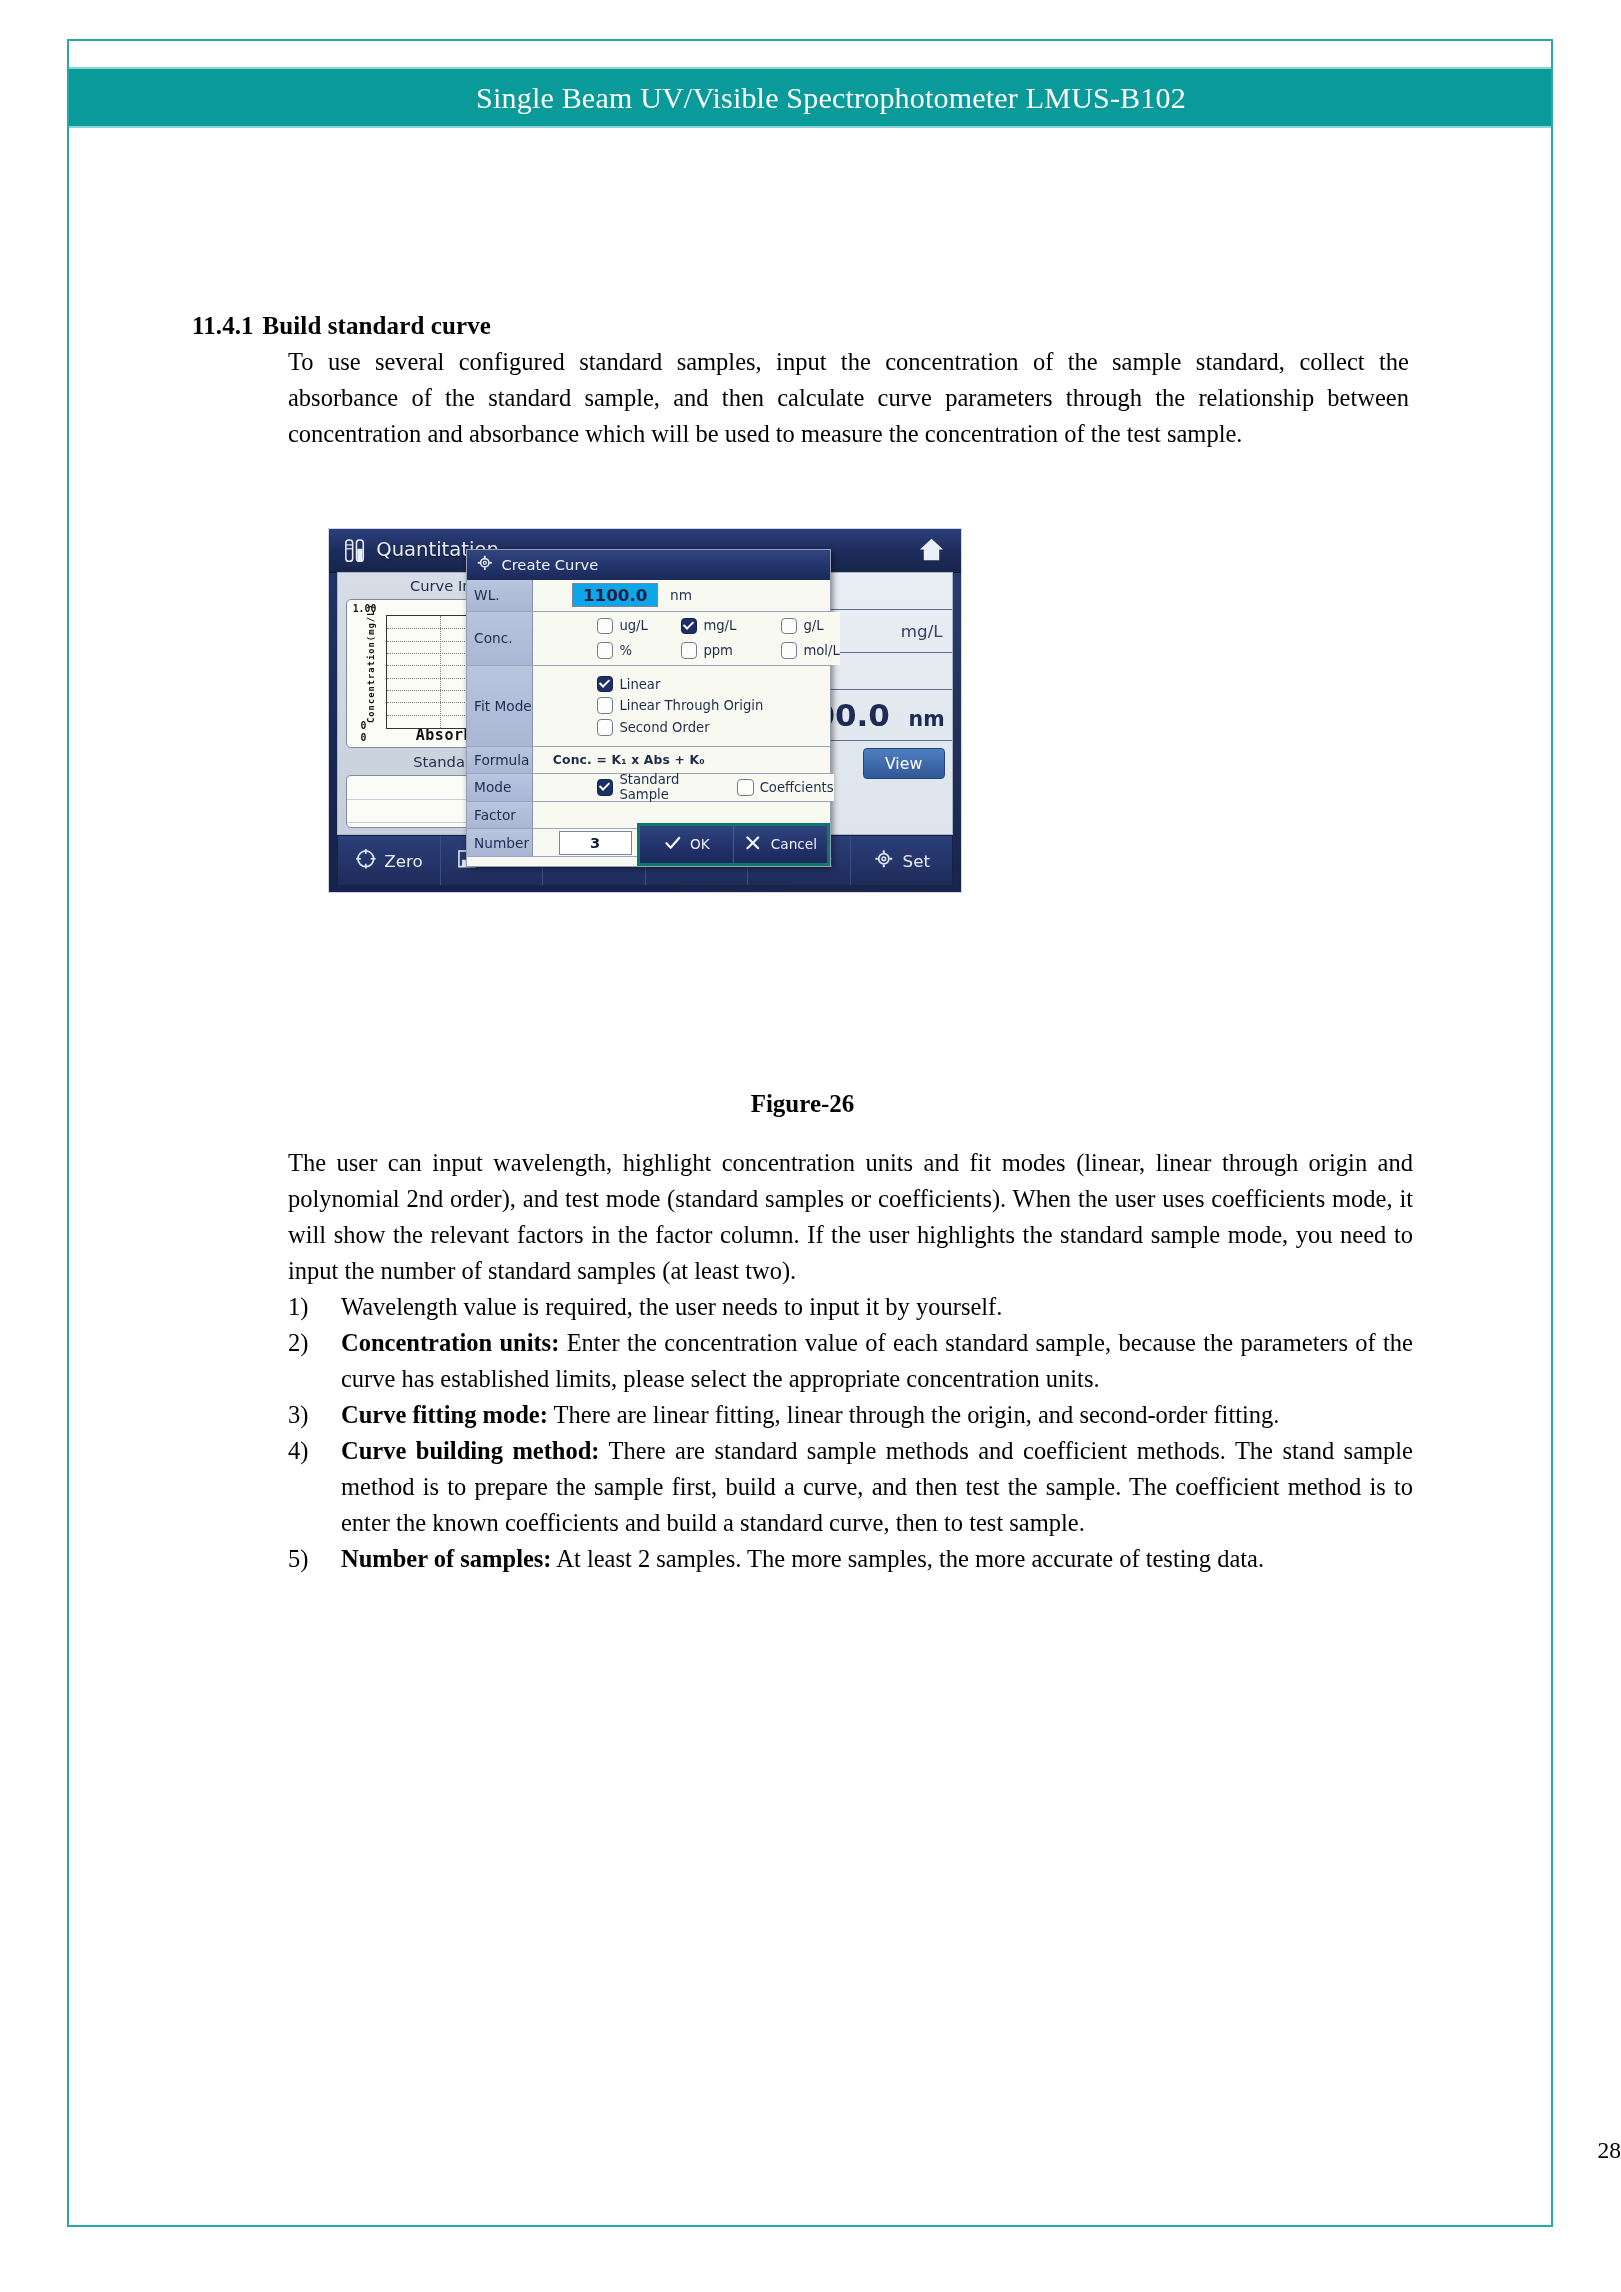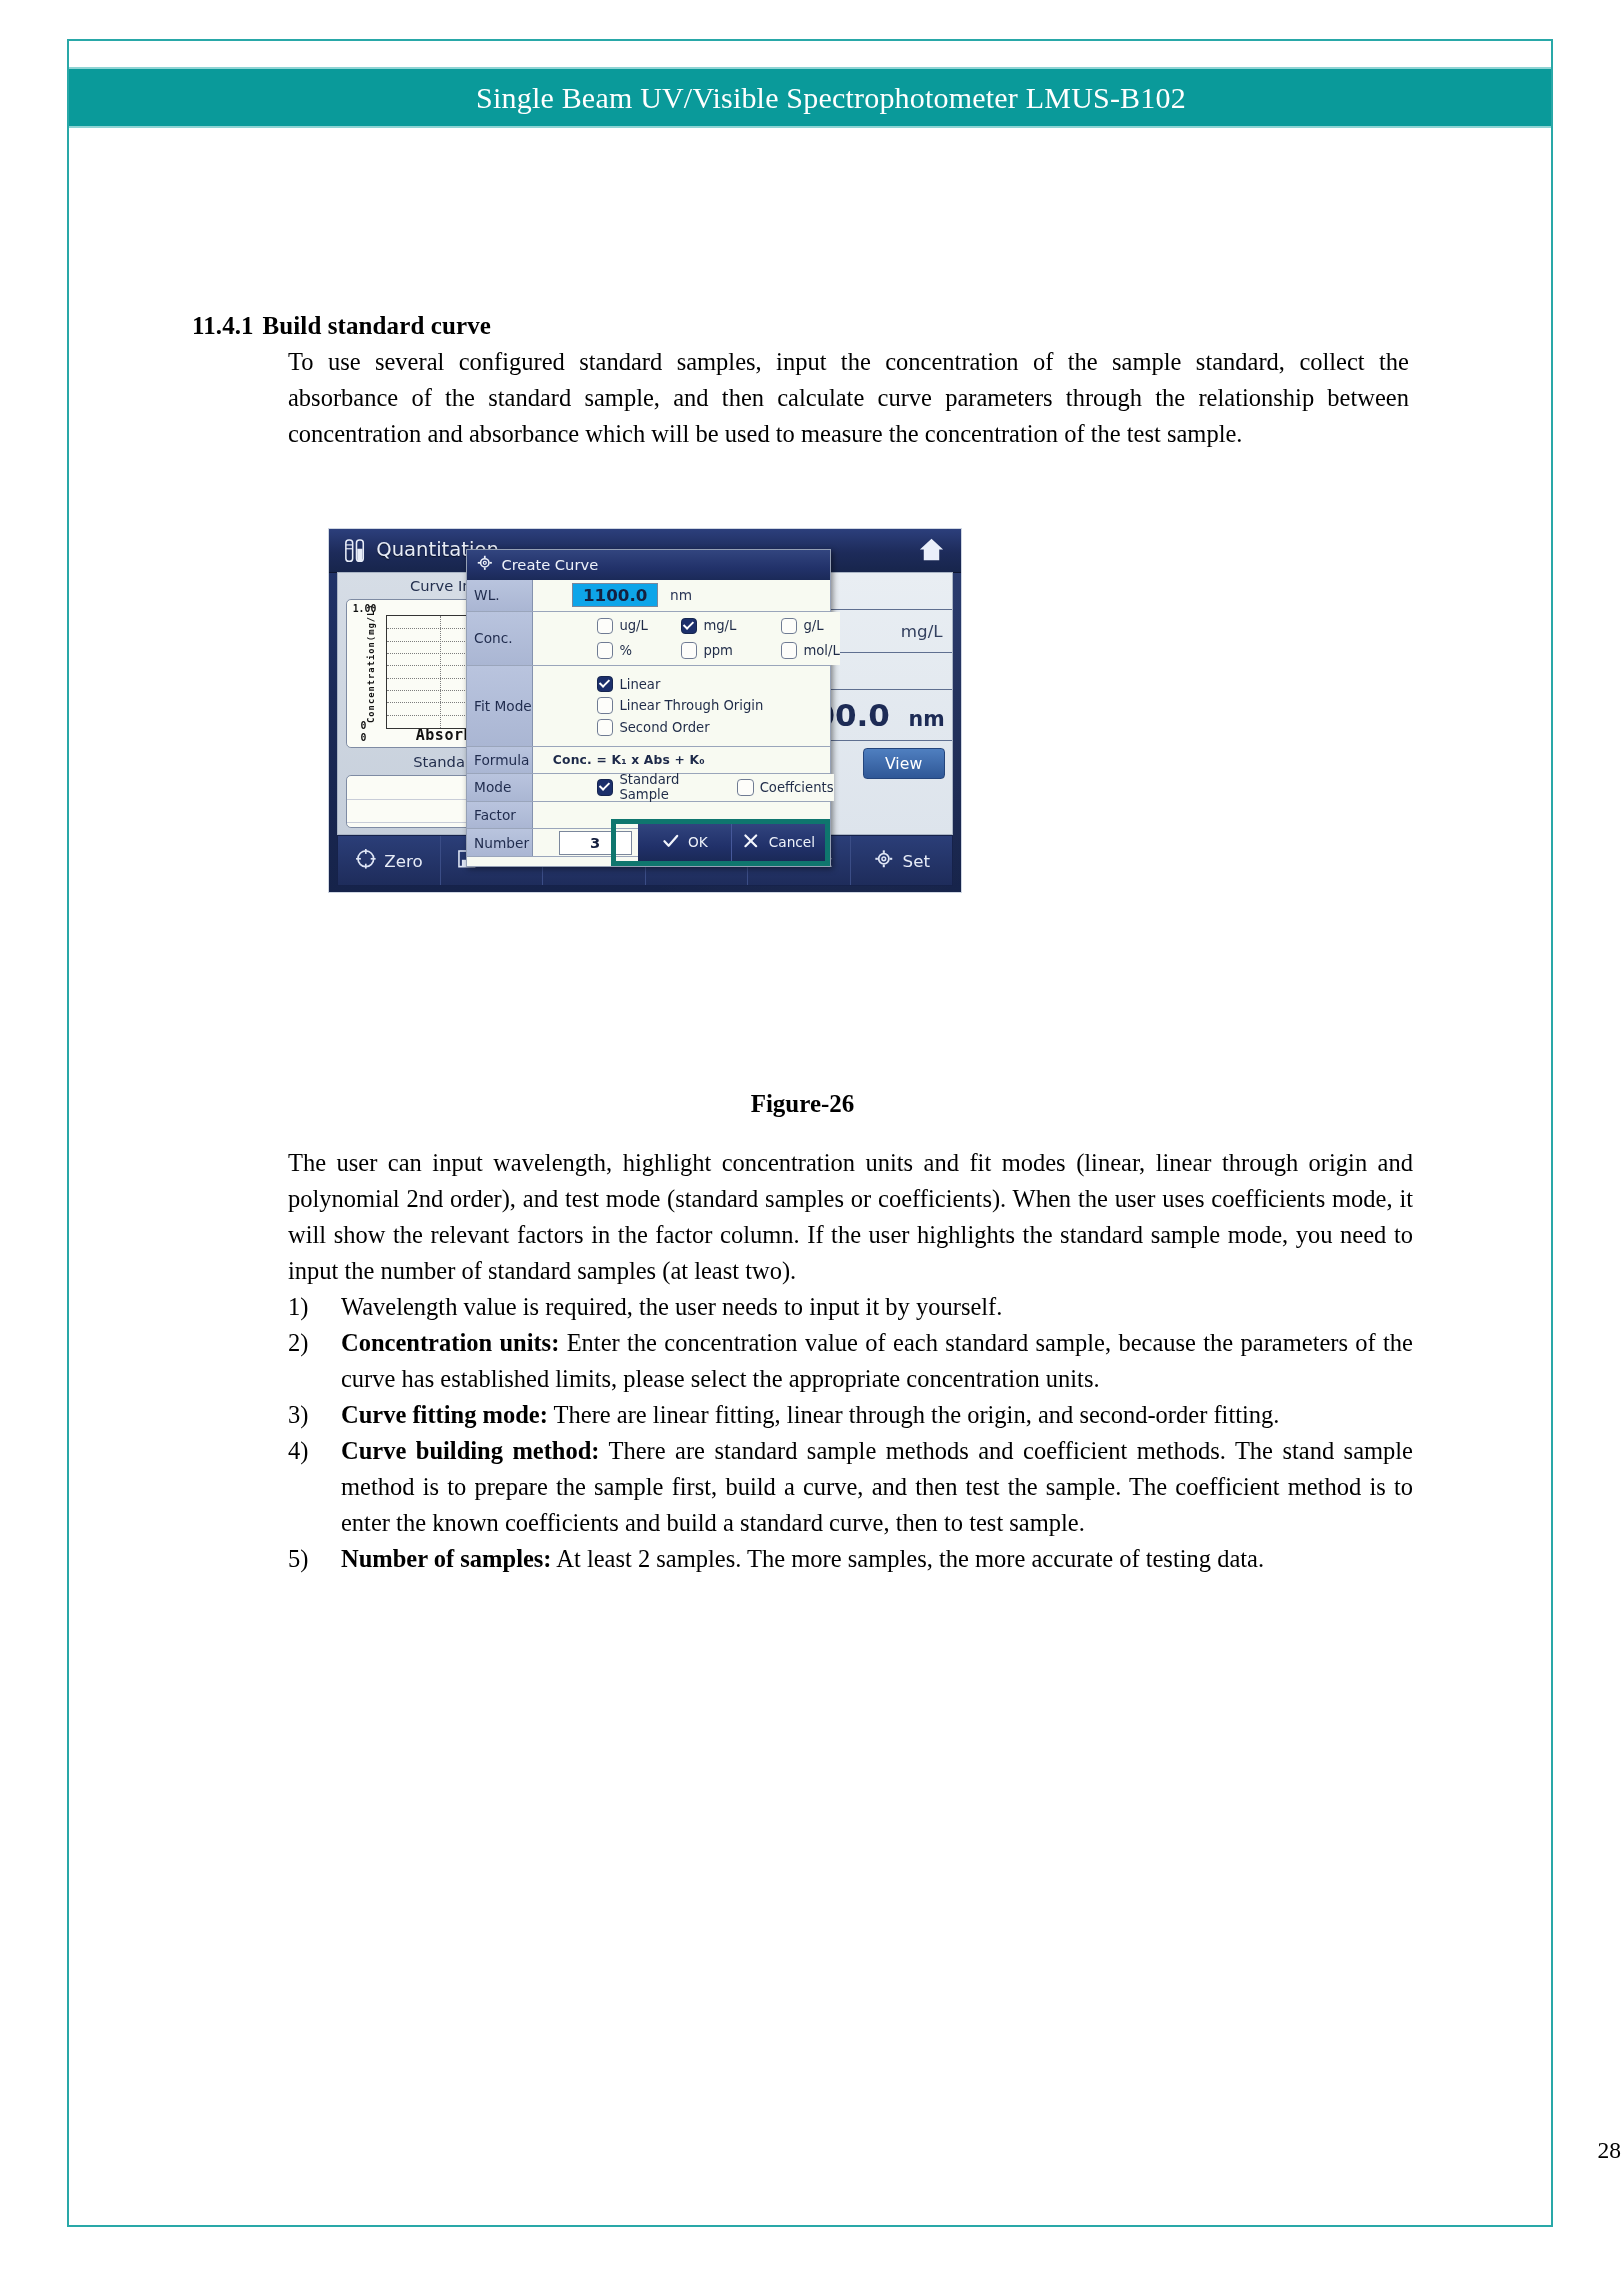--- a/index.html
+++ b/index.html
@@ -297,8 +297,7 @@
   }
   .dlg-actions{
     position:absolute; right:0; bottom:0; display:flex;
-    border:5px solid #0f766e;
-    padding-left:22px;
+    border:3px solid #0f766e;
   }
   .dlg-btn{
     width:93px; height:37px;

